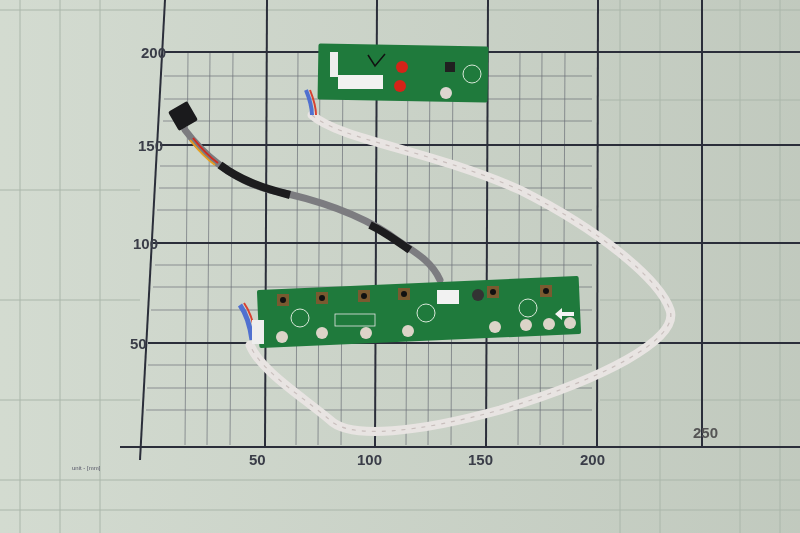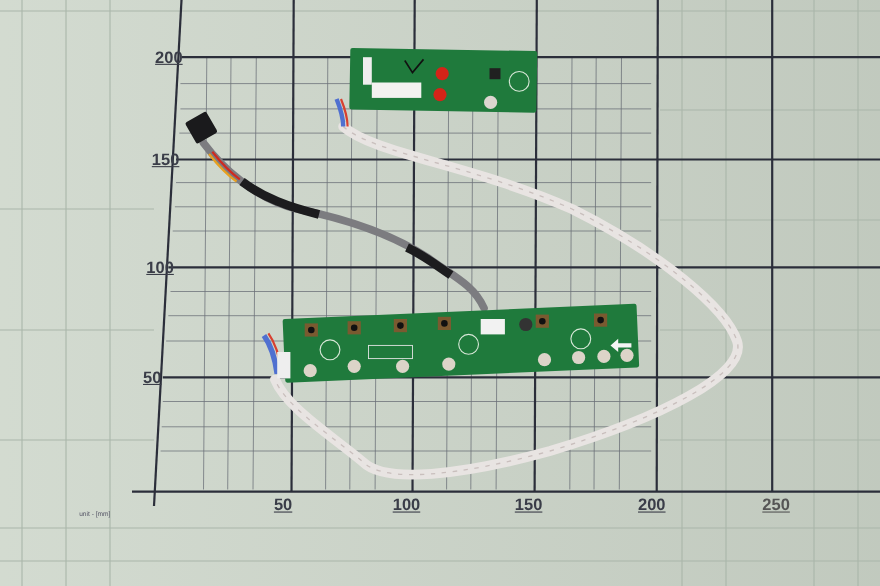--- a/index.html
+++ b/index.html
@@ -9,7 +9,7 @@
       linear-gradient(90deg, rgba(255,255,255,0.12), rgba(0,0,0,0.06)),
       #cdd6ca;}
   svg{position:absolute;left:0;top:0;}
-  .lbl{position:absolute;color:#3a3d48;font-weight:bold;text-decoration:underline;}
+  .lbl{position:absolute;color:#3a3d48;font-weight:bold;}
   .big{font-size:15px;}
   .unit{position:absolute;left:72px;top:465px;font-size:6px;color:#556;}
 </style>

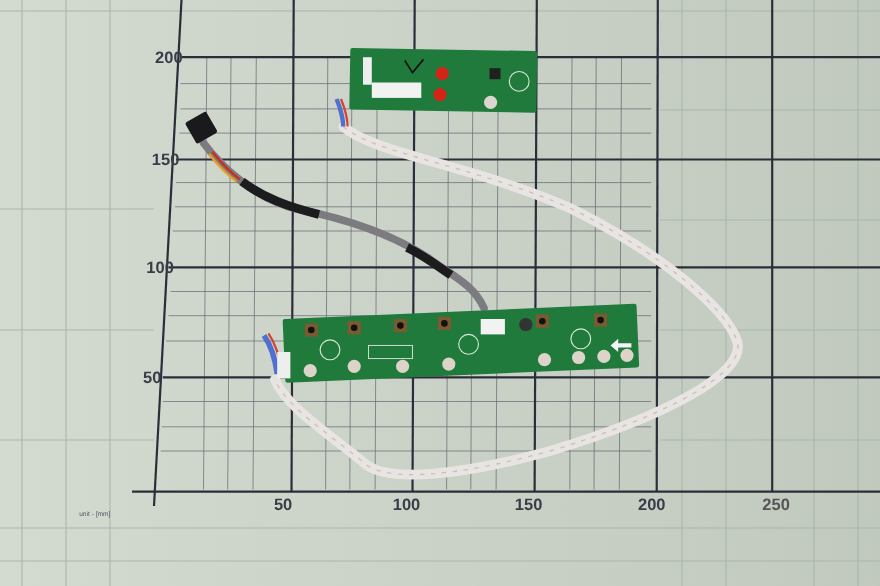--- a/index.html
+++ b/index.html
@@ -155,7 +155,7 @@
   <div class="lbl big" style="left:357px;top:451px;">100</div>
   <div class="lbl big" style="left:468px;top:451px;">150</div>
   <div class="lbl big" style="left:580px;top:451px;">200</div>
-  <div class="lbl big" style="left:693px;top:451px;color:#555;">250</div>
+  <div class="lbl big" style="left:693px;top:424px;color:#555;">250</div>
 
   <div class="unit">unit - [mm]</div>
 </div>

